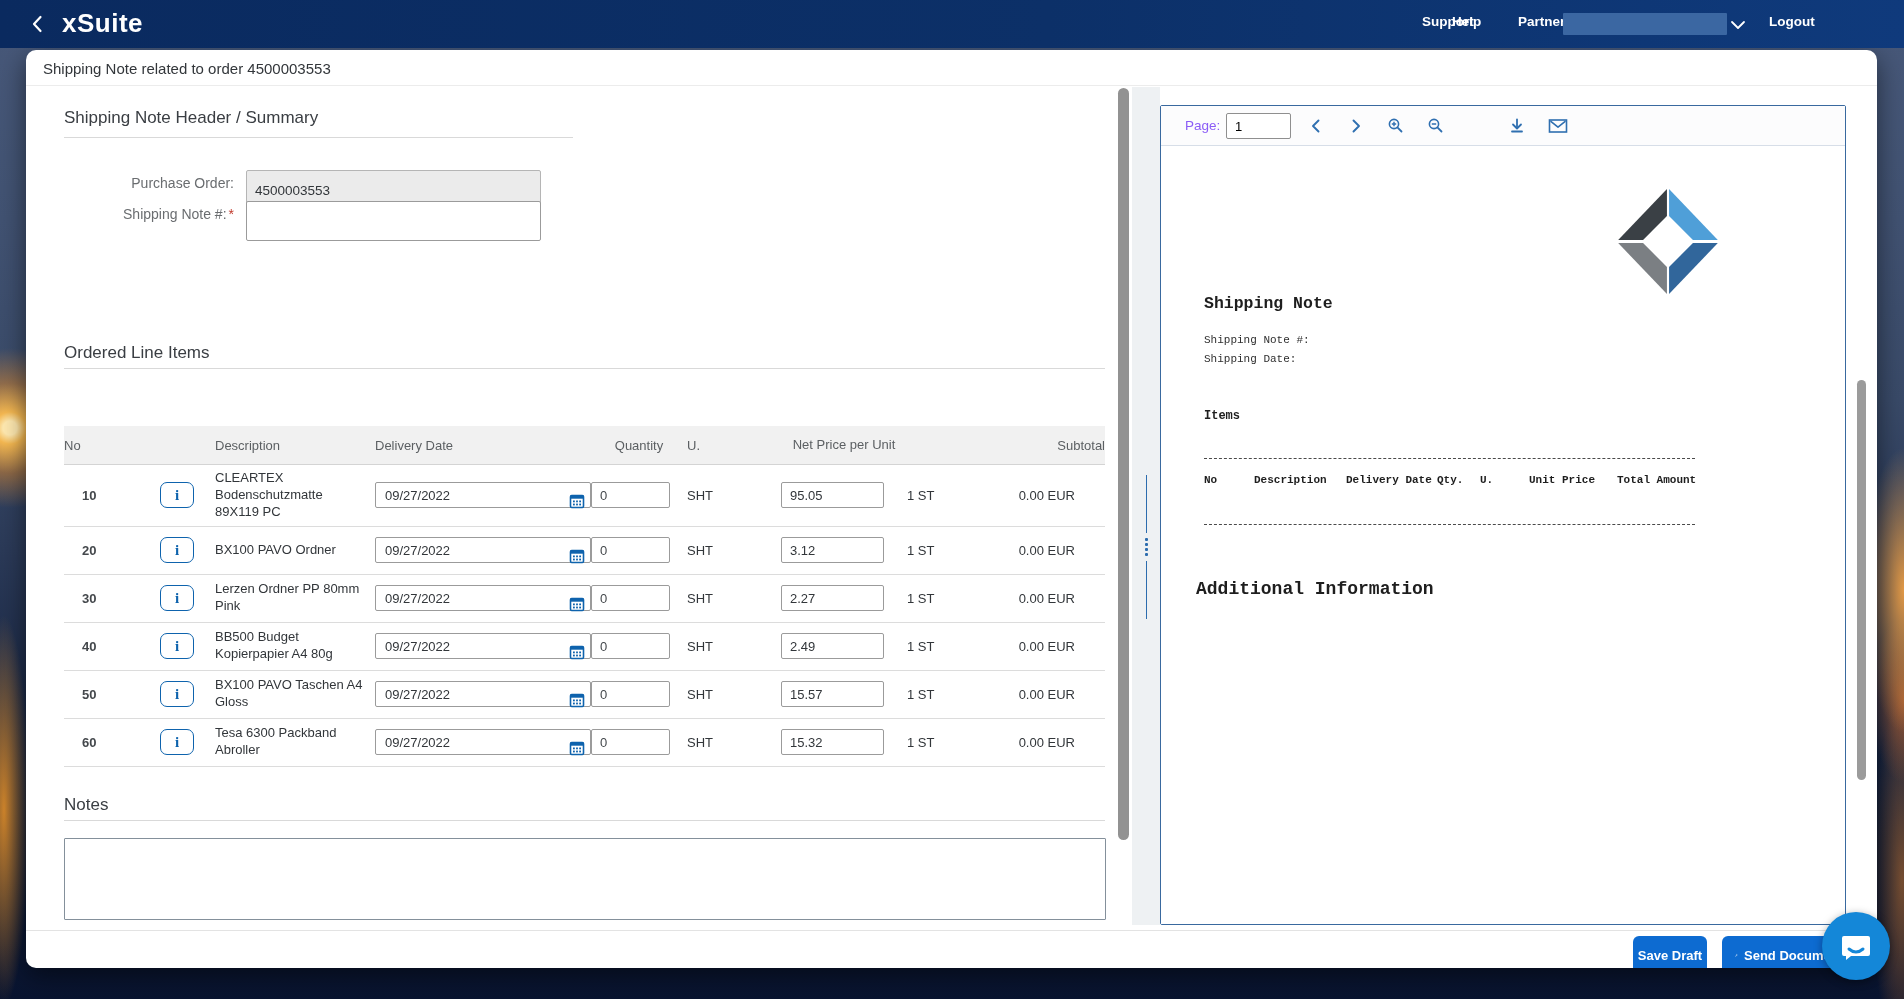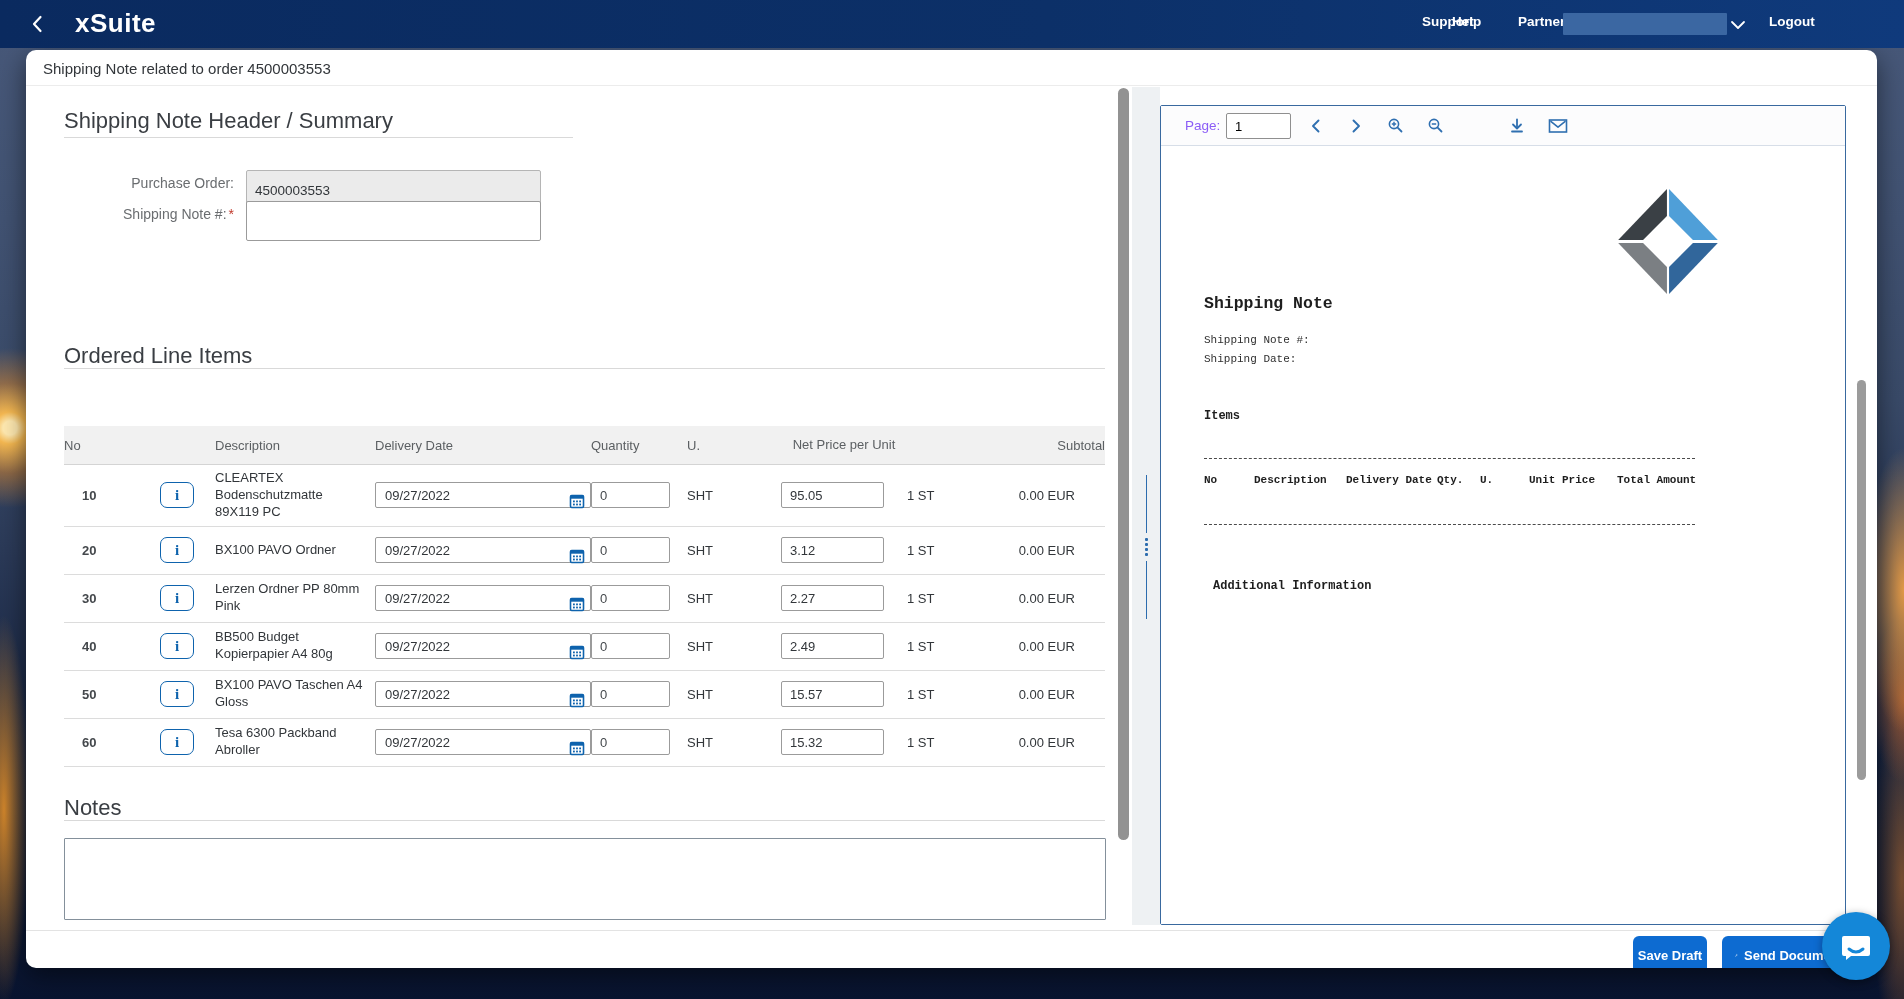--- a/index.html
+++ b/index.html
@@ -21,7 +21,7 @@
   .topbar { position:absolute; left:0; top:0; width:1904px; height:48px;
     background:linear-gradient(90deg,#0a2a5f 0%,#0c3068 55%,#0f3a7c 100%); color:#fff; z-index:5; }
   .back-btn { position:absolute; left:26px; top:12px; width:24px; height:24px; cursor:pointer; }
-  .brand { position:absolute; left:75px; top:8px; font-size:26px; font-weight:700; letter-spacing:.5px; color:#fff; }
+  .brand { position:absolute; left:62px; top:8px; font-size:26px; font-weight:700; letter-spacing:.5px; color:#fff; }
   .topnav-link { position:absolute; top:14px; font-size:13.5px; font-weight:700; color:#fff; cursor:pointer; }
   .partner-box { position:absolute; left:1563px; top:13px; width:164px; height:22px; background:#3b67a2; border-radius:1px; cursor:pointer; }
   .partner-chevron { position:absolute; left:1730px; top:17px; }

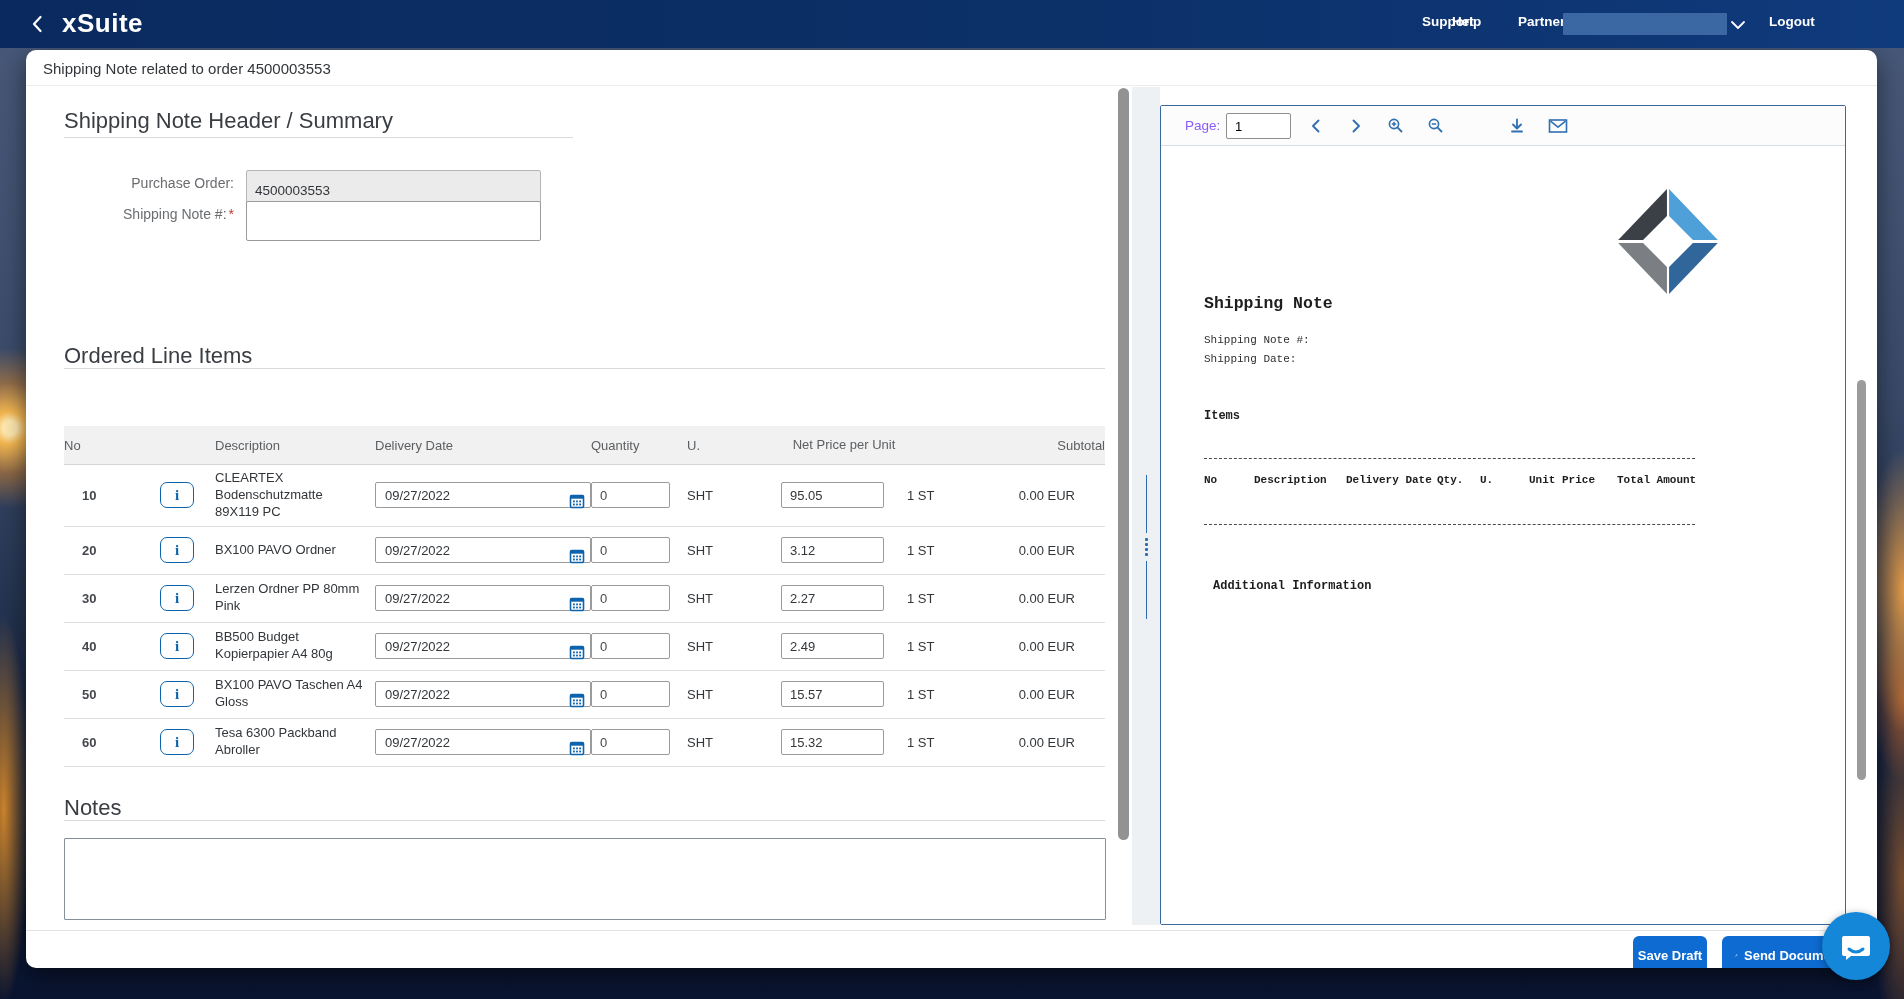--- a/index.html
+++ b/index.html
@@ -32,7 +32,7 @@
   .panel-title { position:absolute; left:17px; top:10px; font-size:15px; color:#32363a; }
   .panel-title-divider { position:absolute; left:0; top:35px; width:100%; height:1px; background:#ececec; }
 
-  .section-heading { position:absolute; font-size:22px; font-weight:400; color:#3a3e43; }
+  .section-heading { position:absolute; font-size:17px; font-weight:400; color:#3a3e43; }
   .section-rule { position:absolute; height:1px; background:#d9d9d9; }
 
   

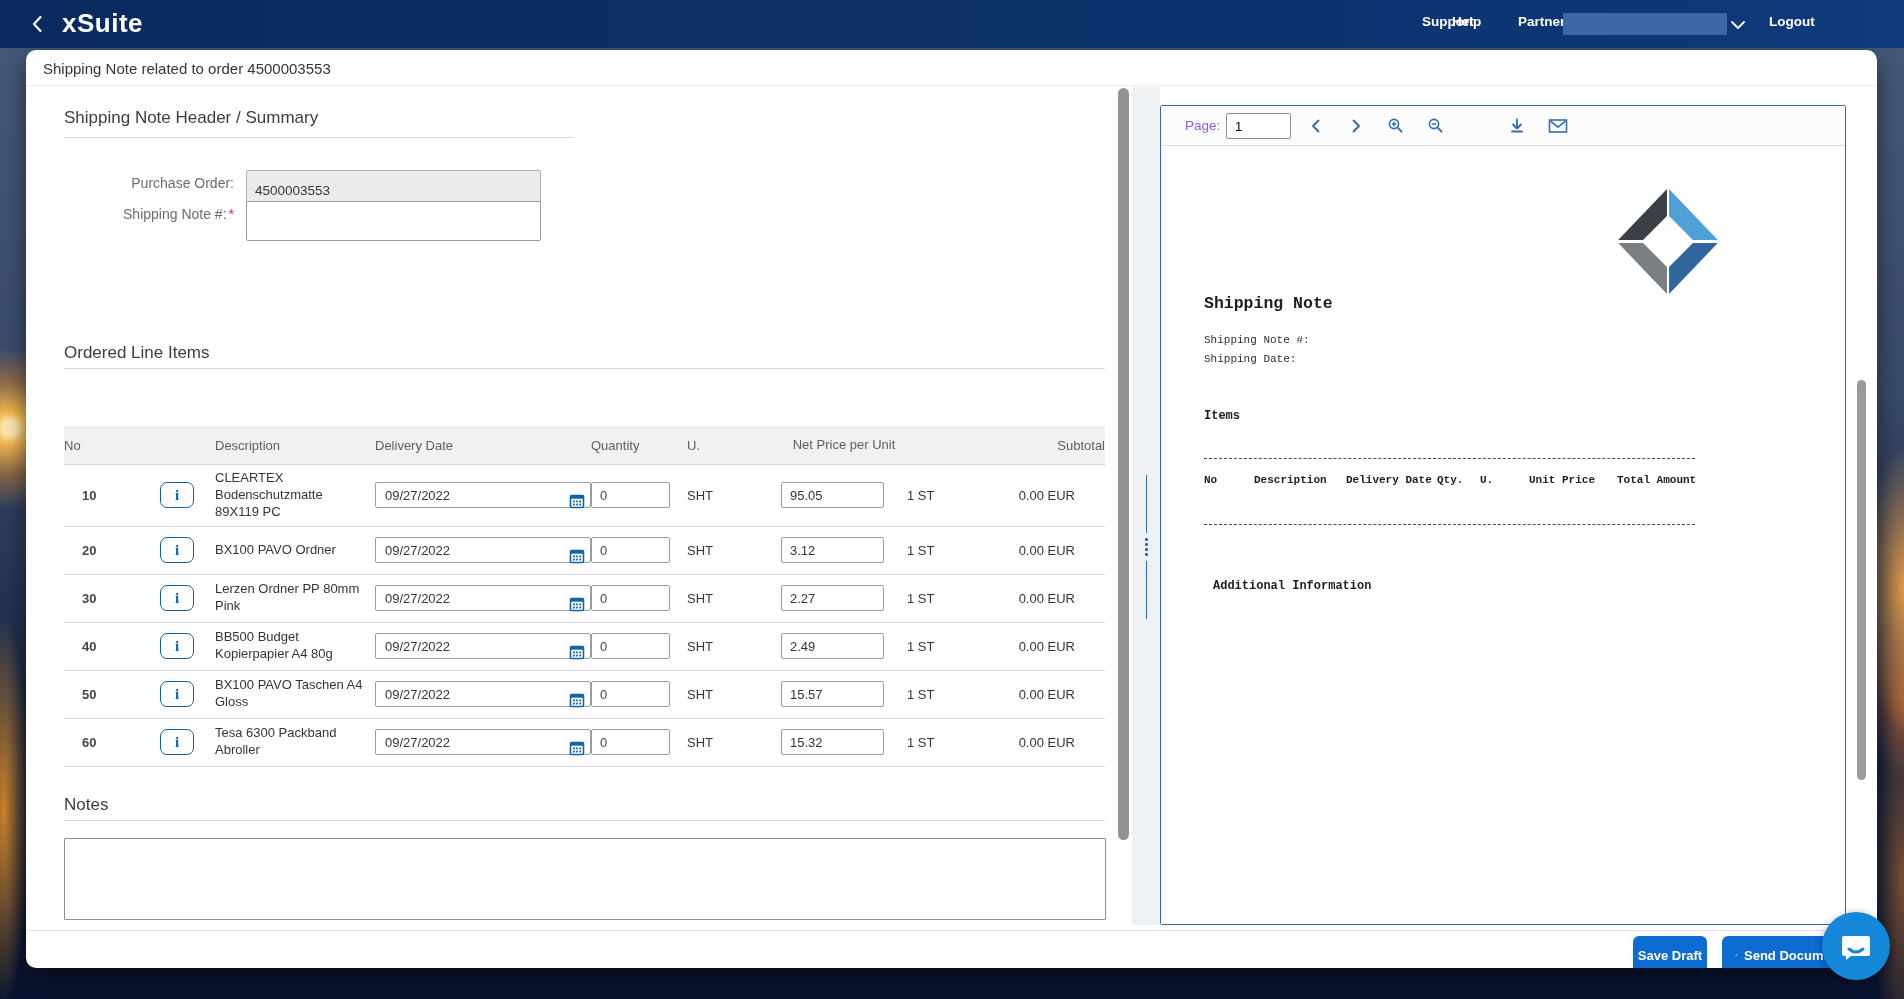--- a/index.html
+++ b/index.html
@@ -56,7 +56,7 @@
   .c-no { padding-left:18px; font-weight:700; color:#44484c; }
   .thead .c-no { font-weight:400; color:#5b5f62; }
   .c-desc { padding-right:10px; line-height:1.3; }
-  .c-qty-h { text-align:left; padding-right:18px; }
+  .c-qty-h { text-align:center; padding-right:18px; }
   .c-price-h { text-align:center; line-height:1.25; padding:0 6px; }
   .c-sub { text-align:right; padding-right:30px; }
   .info-btn { width:34px; height:26px; border:1px solid #0e63ad; border-radius:7px; background:#fff; color:#0e63ad;

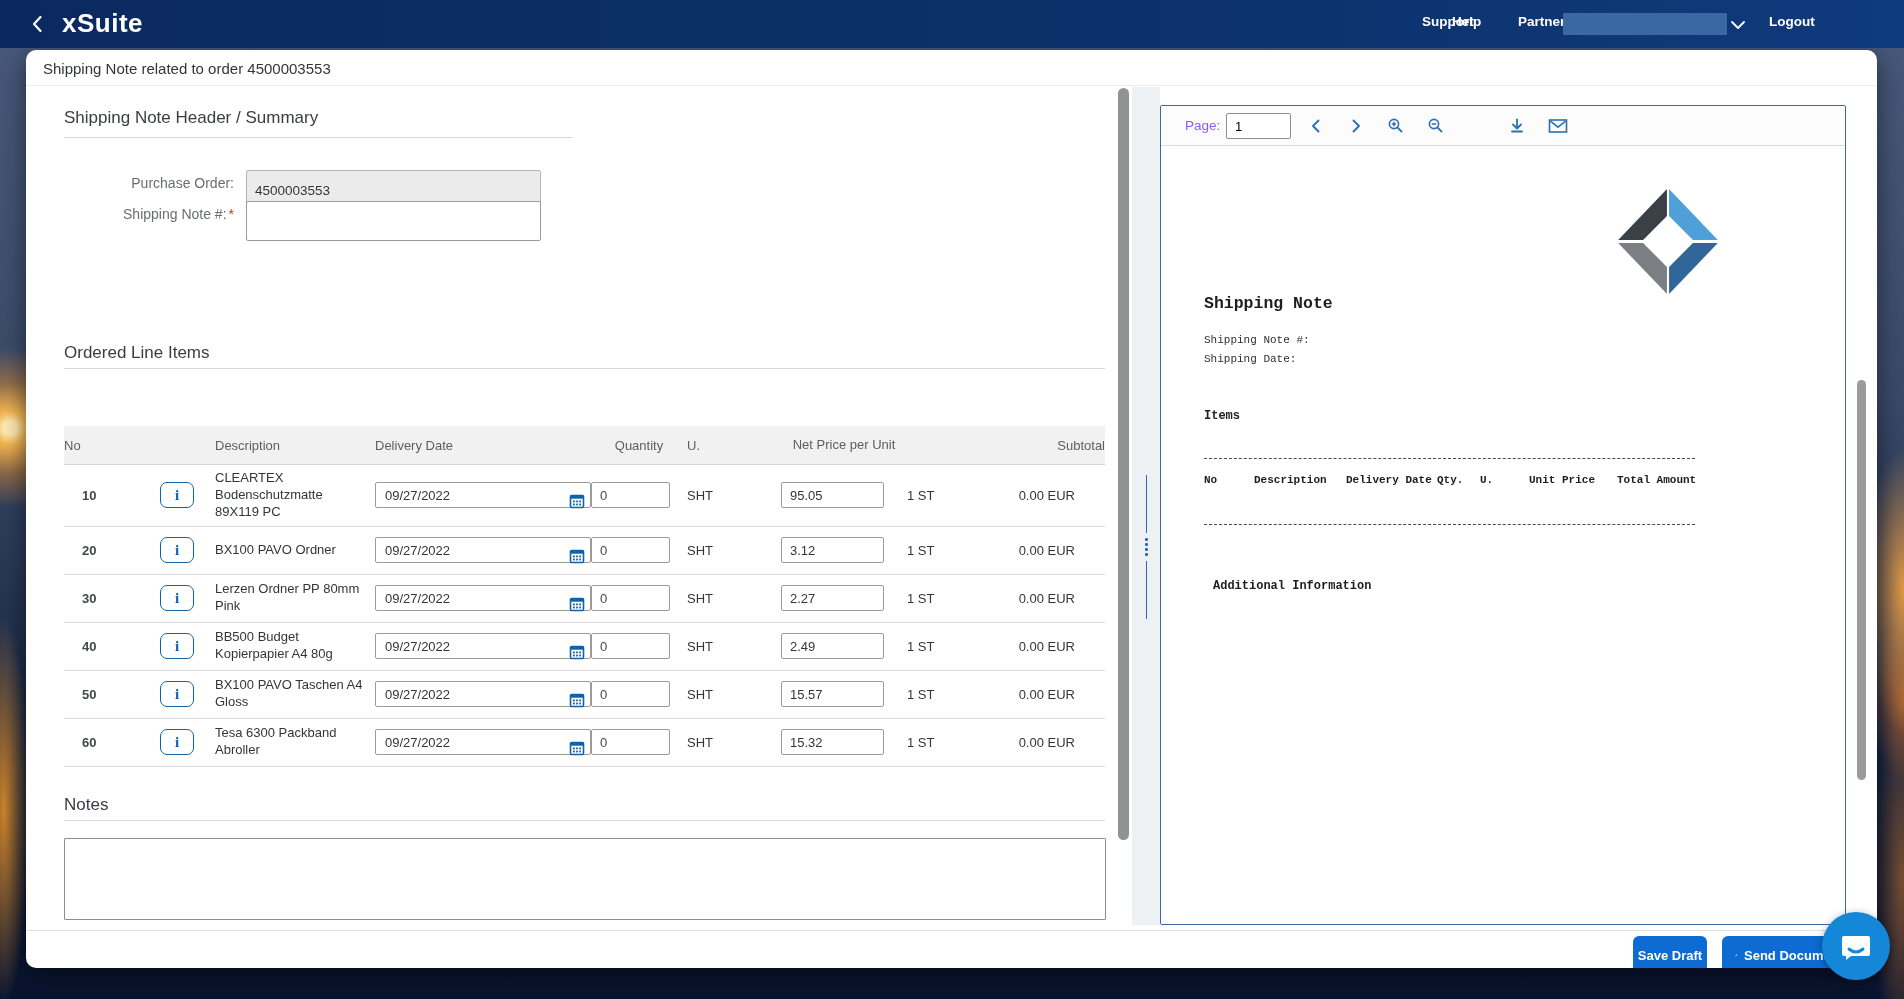--- a/index.html
+++ b/index.html
@@ -97,7 +97,7 @@
   .doc-cols span:nth-child(3){width:91px;} .doc-cols span:nth-child(4){width:43px;}
   .doc-cols span:nth-child(5){width:49px;} .doc-cols span:nth-child(6){width:88px;}
   .doc-cols span:nth-child(7){width:80px;}
-  .doc-add-title { position:absolute; left:52px; top:433px; font-size:12px; font-weight:700; color:#1e1e1e; }
+  .doc-add-title { position:absolute; left:35px; top:433px; font-size:18px; font-weight:700; color:#1e1e1e; }
 
   
   .r-scrollbar { position:absolute; left:1831px; top:330px; width:9px; height:400px; background:#9b9b9b; border-radius:5px; cursor:pointer; }

